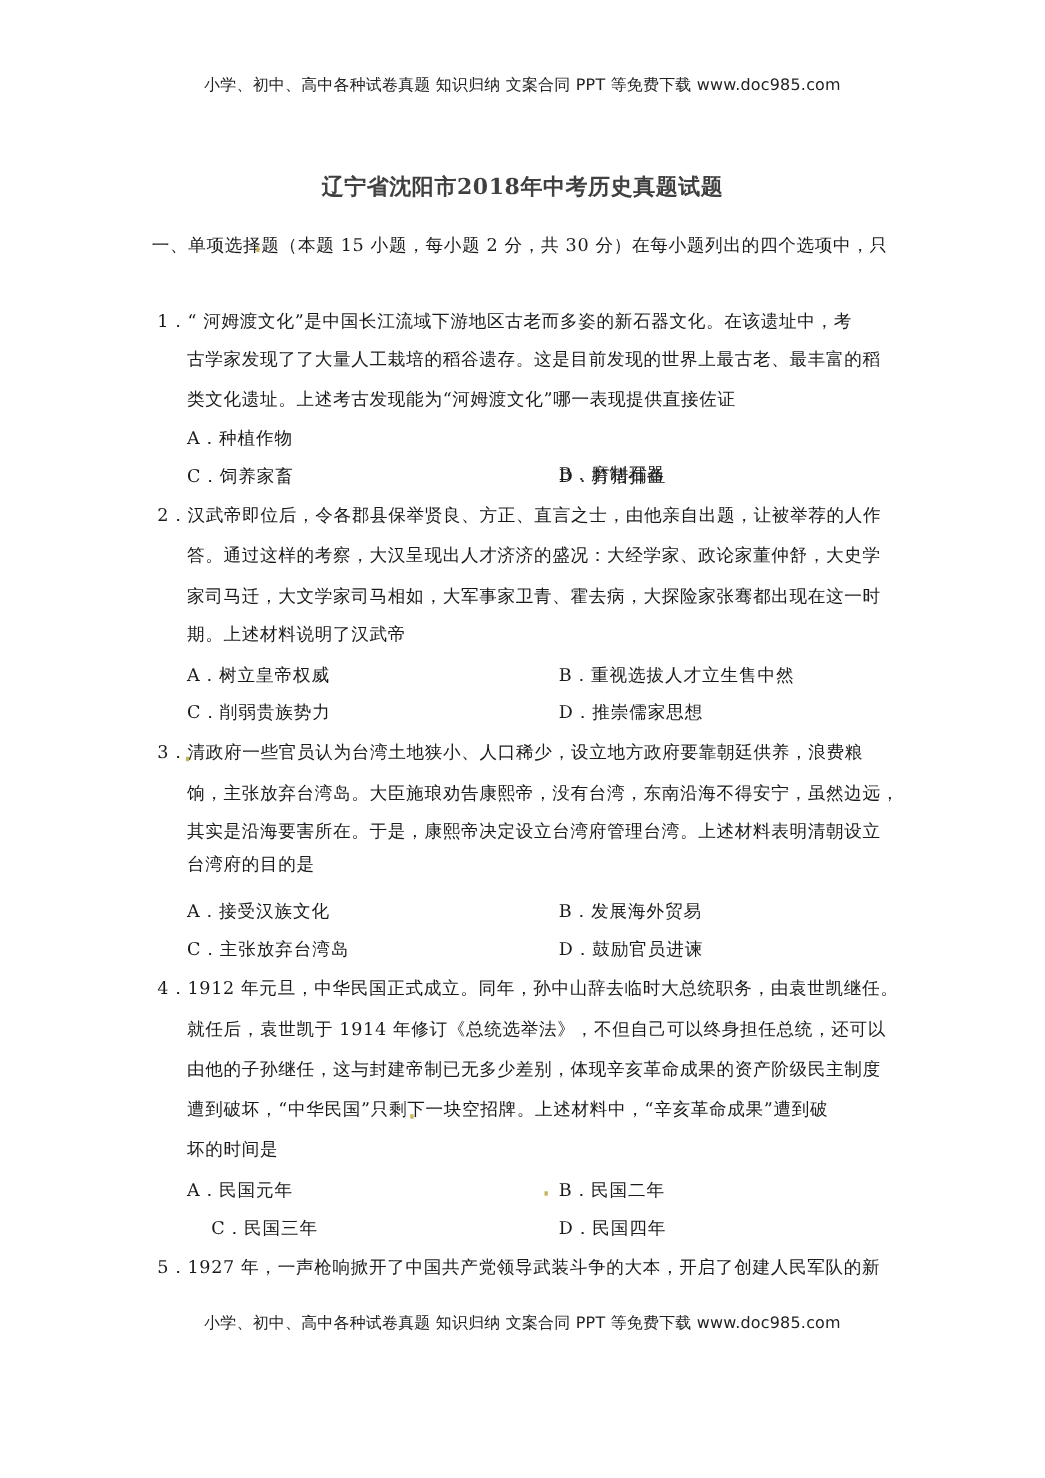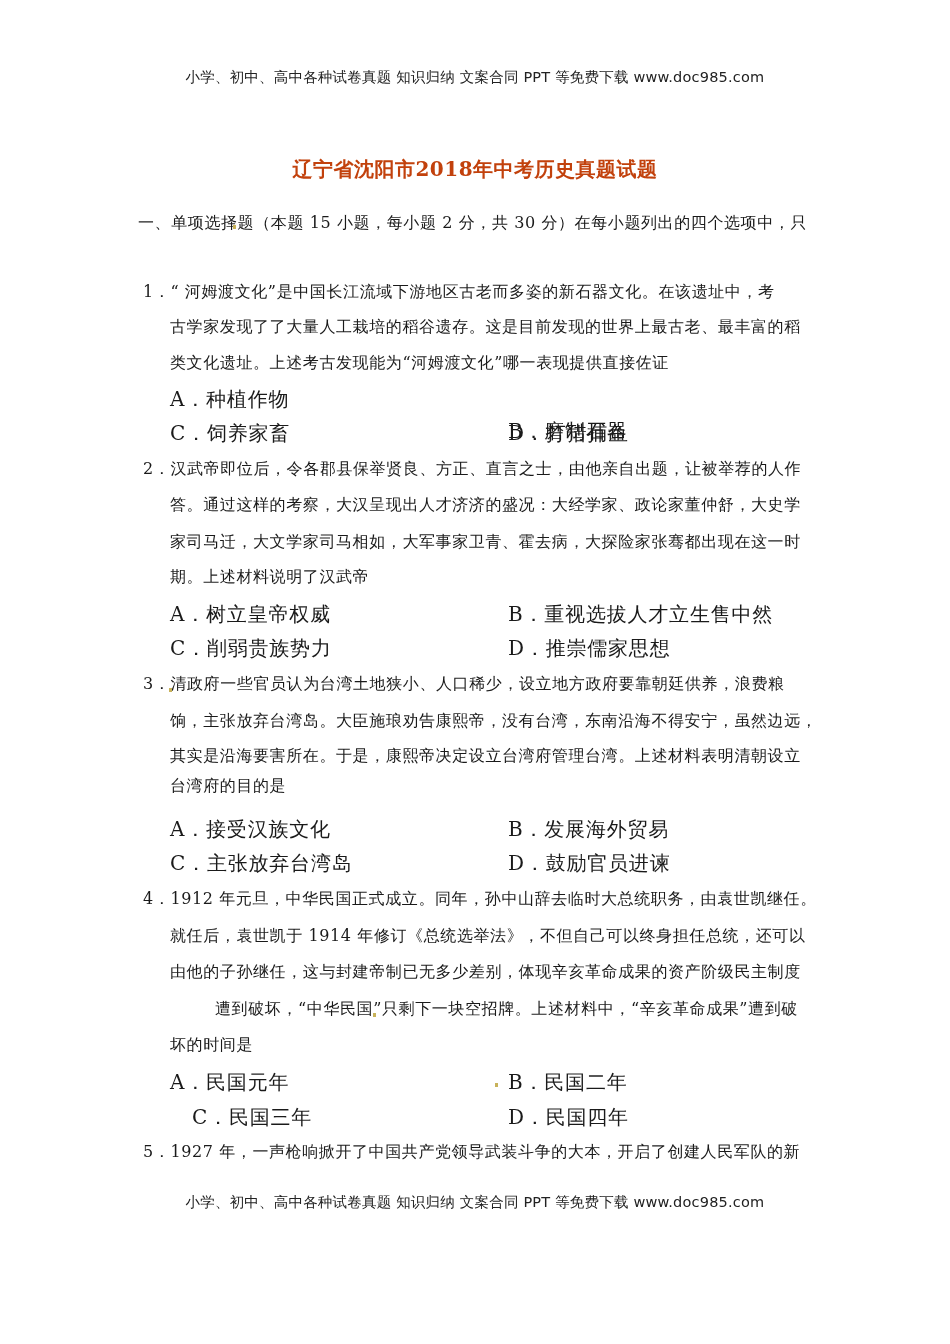--- a/index.html
+++ b/index.html
@@ -12,7 +12,7 @@
   .banner.top { top: 68px; }
   .banner.bottom { top: 1193px; }
   .title { position: absolute; top: 156px; left: 0; width: 950px; text-align: center;
-           color: #c2410c; font-weight: bold; font-size: 20px; letter-spacing: 0.5px; }
+           color: #404040; font-weight: bold; font-size: 20px; letter-spacing: 0.5px; }
   .line { position: absolute; font-size: 16px; white-space: nowrap; line-height: 22px; letter-spacing: 0.6px; }
   .num { display: inline-block; }
   .opt { position: absolute; font-size: 20px; white-space: nowrap; line-height: 22px; letter-spacing: 0.8px; }

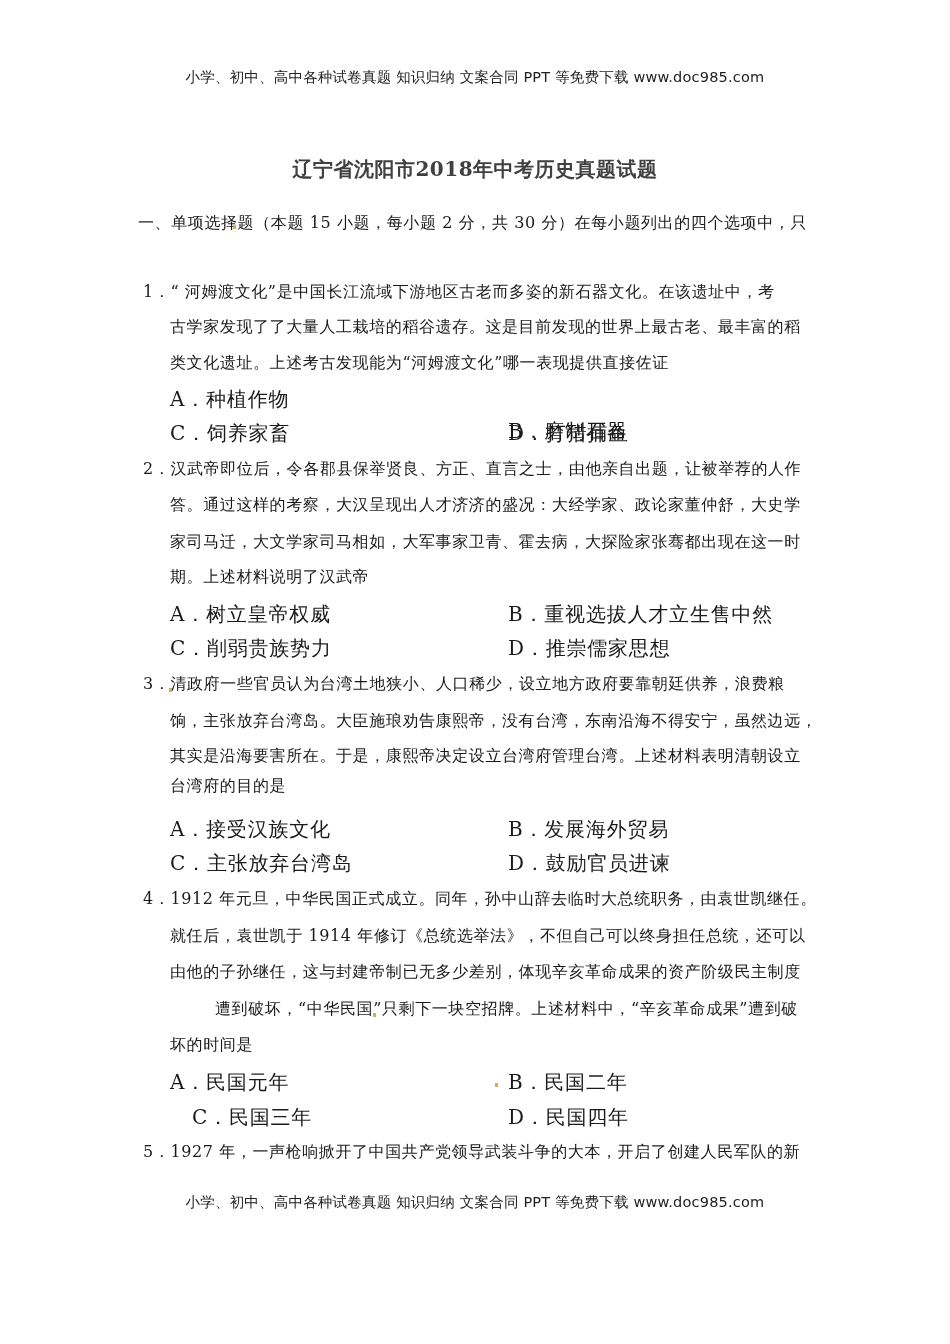--- a/index.html
+++ b/index.html
@@ -15,7 +15,7 @@
            color: #404040; font-weight: bold; font-size: 20px; letter-spacing: 0.5px; }
   .line { position: absolute; font-size: 16px; white-space: nowrap; line-height: 22px; letter-spacing: 0.6px; }
   .num { display: inline-block; }
-  .opt { position: absolute; font-size: 20px; white-space: nowrap; line-height: 22px; letter-spacing: 0.8px; }
+  .opt { position: absolute; font-size: 16px; white-space: nowrap; line-height: 22px; letter-spacing: 0.8px; }
   .dot { position: absolute; width: 3px; height: 4px; background: #c8b25a; }
 </style>
 </head>

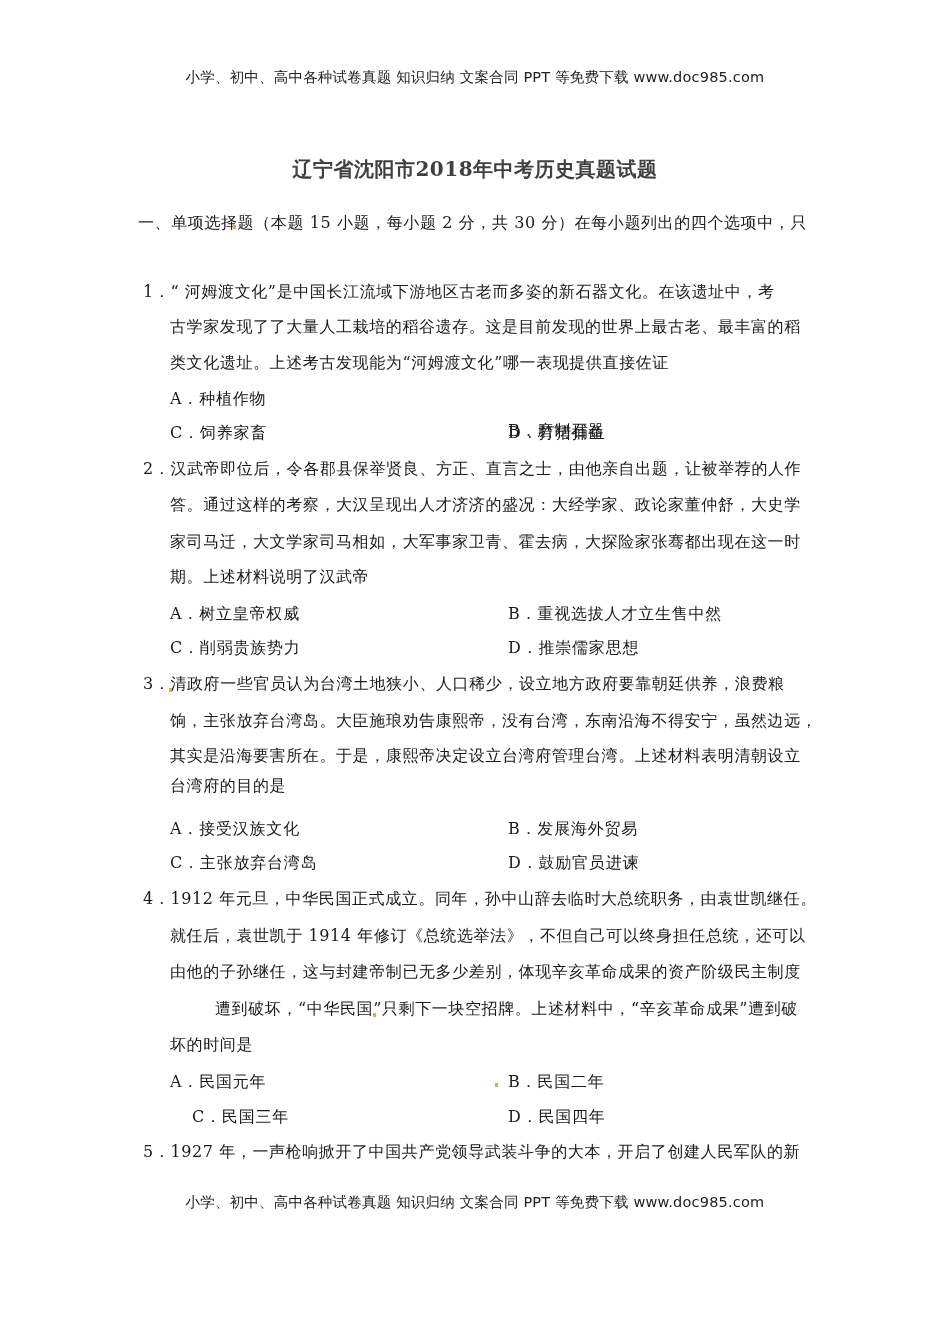--- a/index.html
+++ b/index.html
@@ -75,7 +75,7 @@
     </div>
     <div class="line" style="left:170px; top:925px;">就任后，袁世凯于 1914 年修订《总统选举法》，不但自己可以终身担任总统，还可以</div>
     <div class="line" style="left:170px; top:961px;">由他的子孙继任，这与封建帝制已无多少差别，体现辛亥革命成果的资产阶级民主制度</div>
-    <div class="line" style="left:170px; top:998px;margin-left:45px;">遭到破坏，“中华民国”只剩下一块空招牌。上述材料中，“辛亥革命成果”遭到破</div>
+    <div class="line" style="left:170px; top:998px;">遭到破坏，“中华民国”只剩下一块空招牌。上述材料中，“辛亥革命成果”遭到破</div>
     <div class="dot" style="left:373px; top:1013px;"></div>
     <div class="line" style="left:170px; top:1034px;">坏的时间是</div>
     <div class="opt" style="left:170px; top:1071px;">A．民国元年</div>

